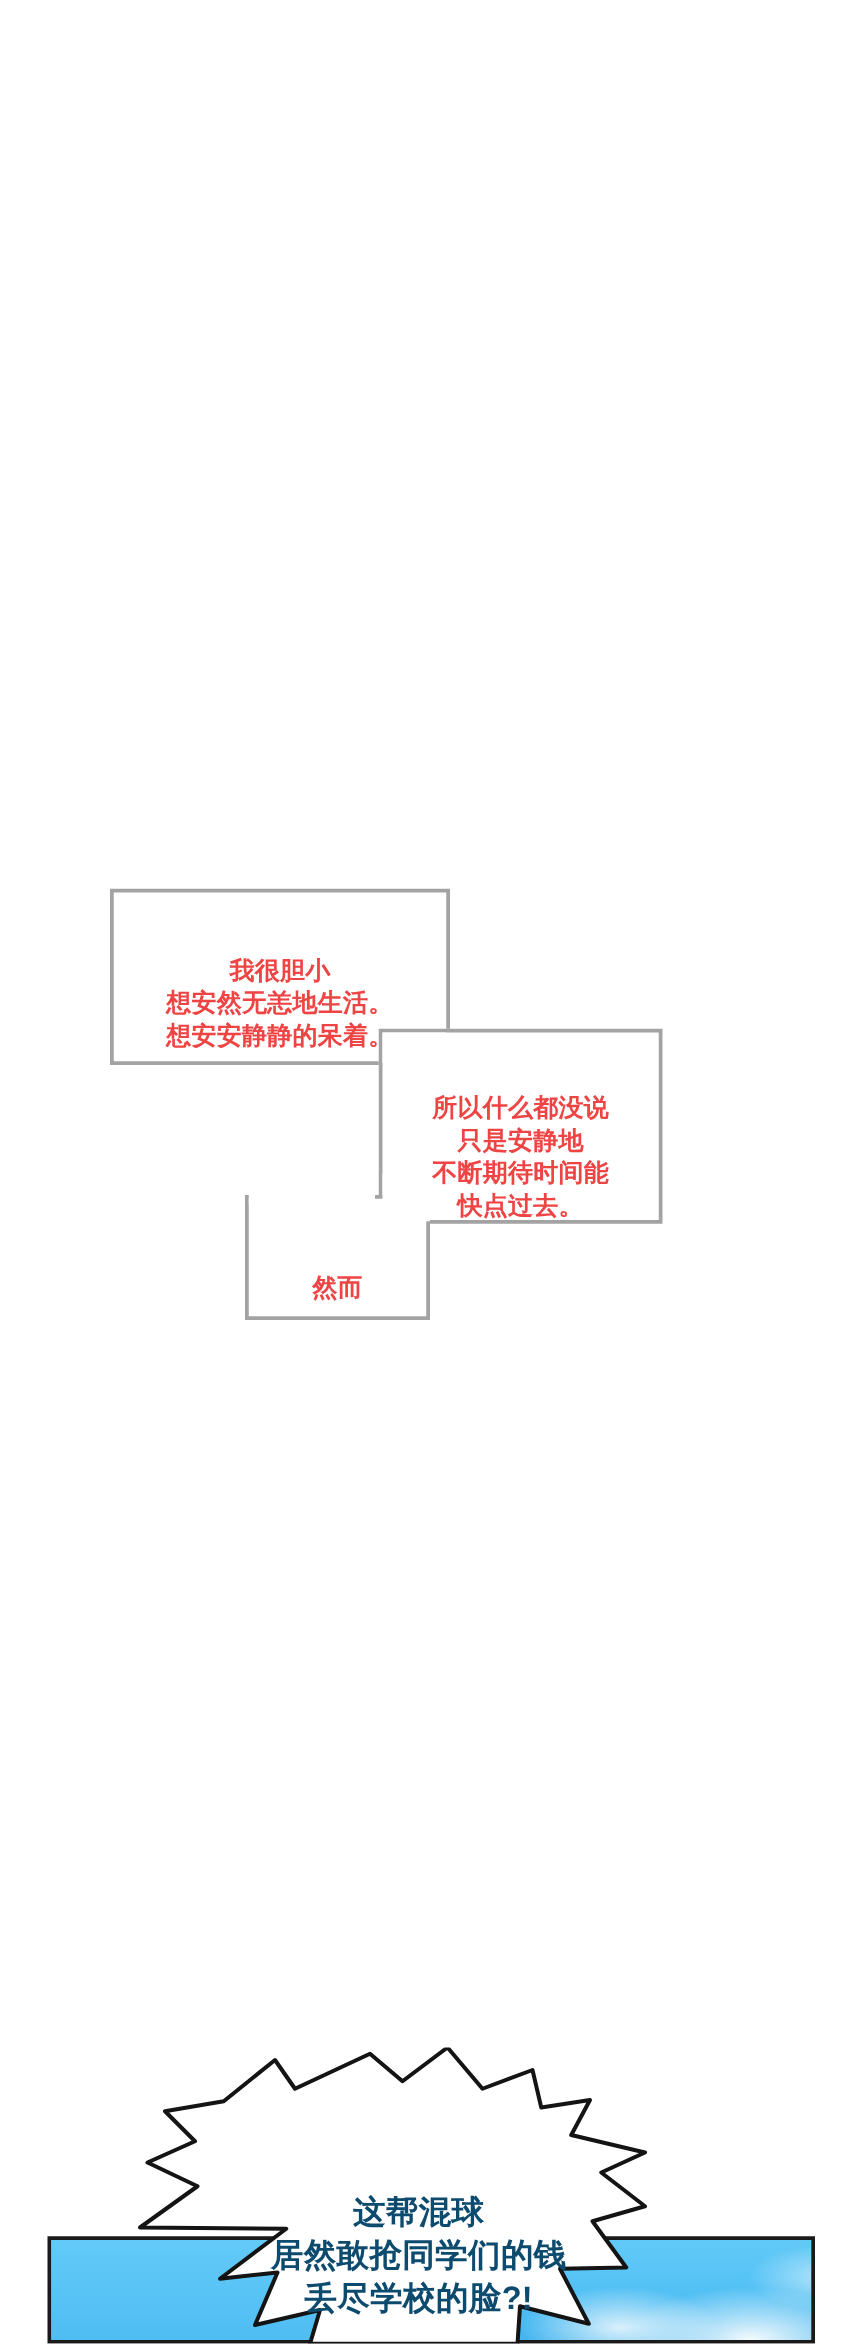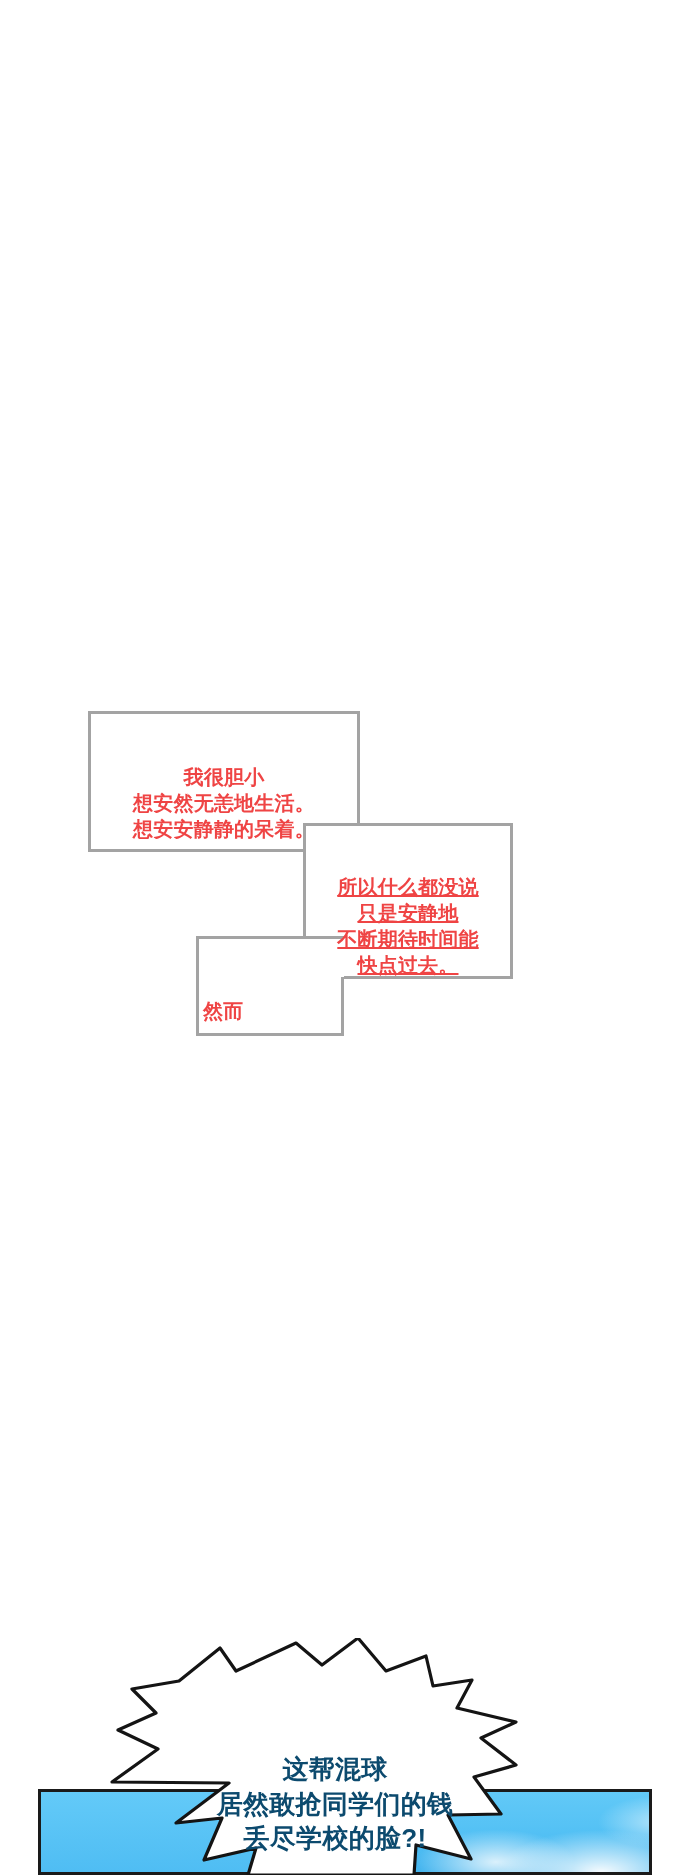--- a/index.html
+++ b/index.html
@@ -47,12 +47,11 @@
   #caption-two {
     left: 303px;
     top: 823px;
-    width: 210px;
+    width: 227px;
     height: 156px;
     font-size: 20px;
     text-align: center;
     padding: 22px 8px 0 8px;
-    text-decoration: underline;
   }
 
   

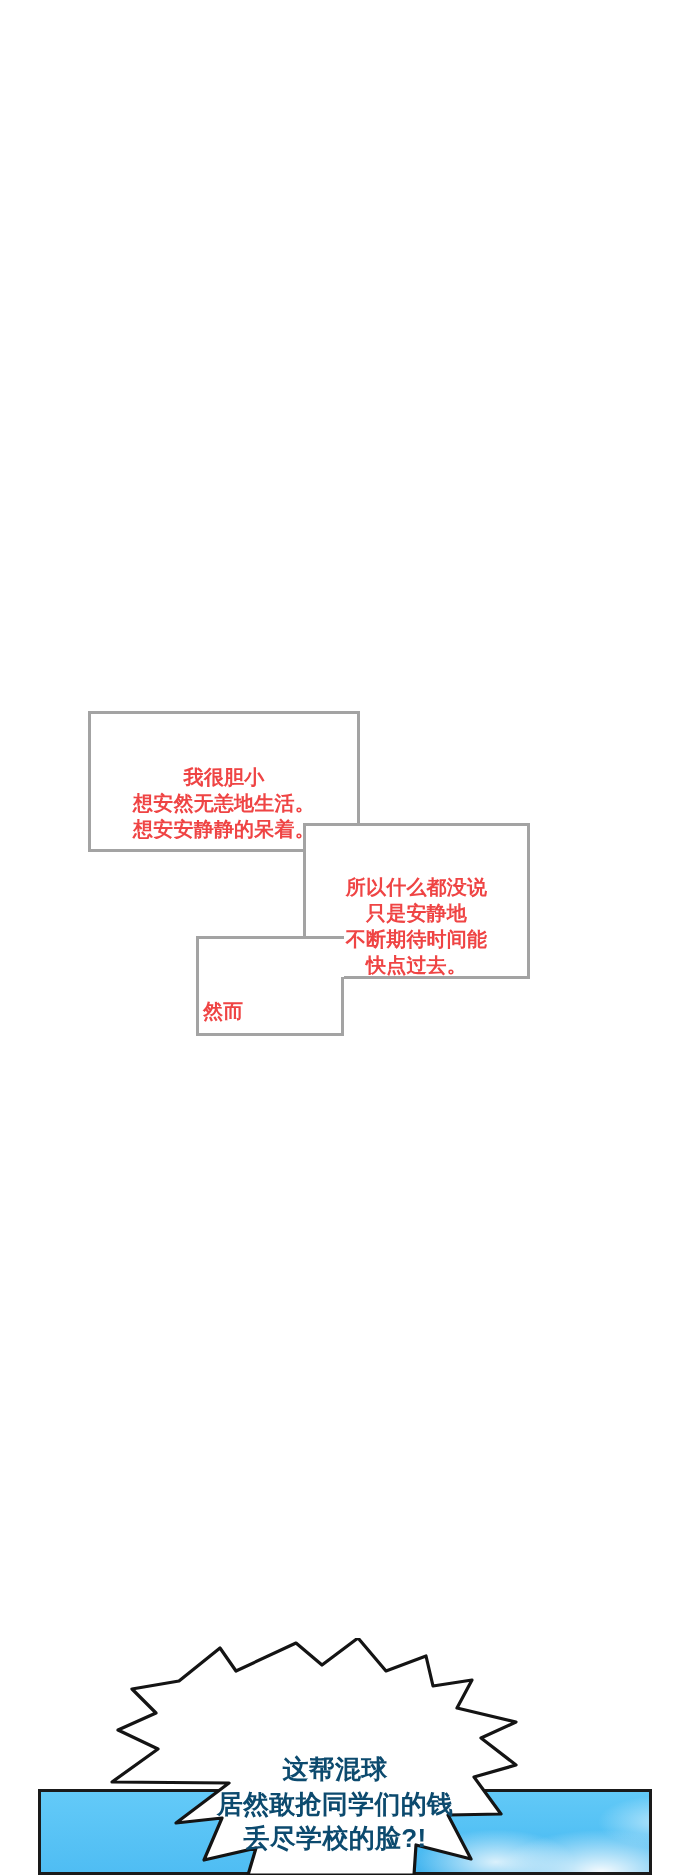--- a/index.html
+++ b/index.html
@@ -57,11 +57,11 @@
   
   #caption-three {
     left: 196px;
-    top: 936px;
+    top: 956px;
     width: 148px;
     height: 100px;
     font-size: 20px;
-    text-align: left;
+    text-align: center;
     padding: 33px 4px 0 4px;
   }
 

